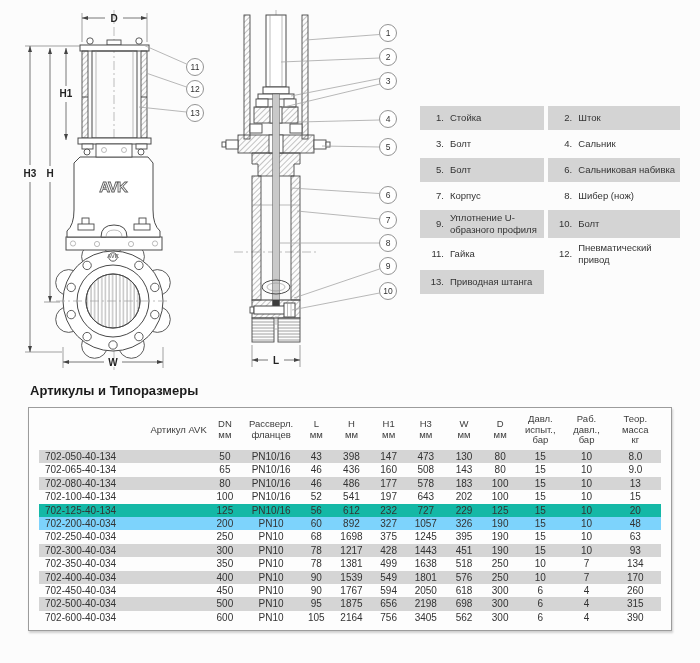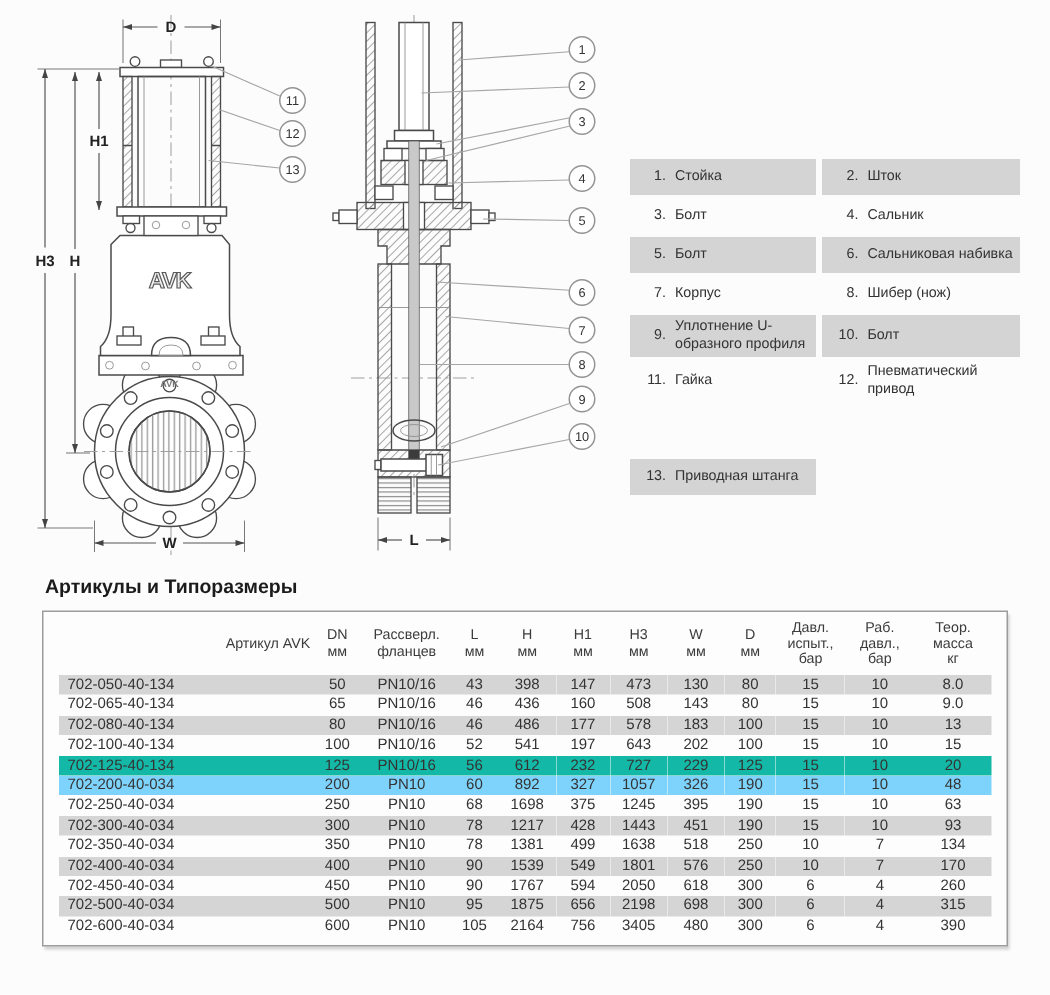--- a/index.html
+++ b/index.html
@@ -380,7 +380,7 @@
         </div>
       </div>
       <div class="legend-row">
-        <div class="legend-cell" style="background: rgb(212, 212, 212); margin-top: 36px;">
+        <div class="legend-cell" style="background: rgb(212, 212, 212);">
           <span class="lnum">13.</span>
           <span class="llbl">Приводная штанга</span>
         </div>

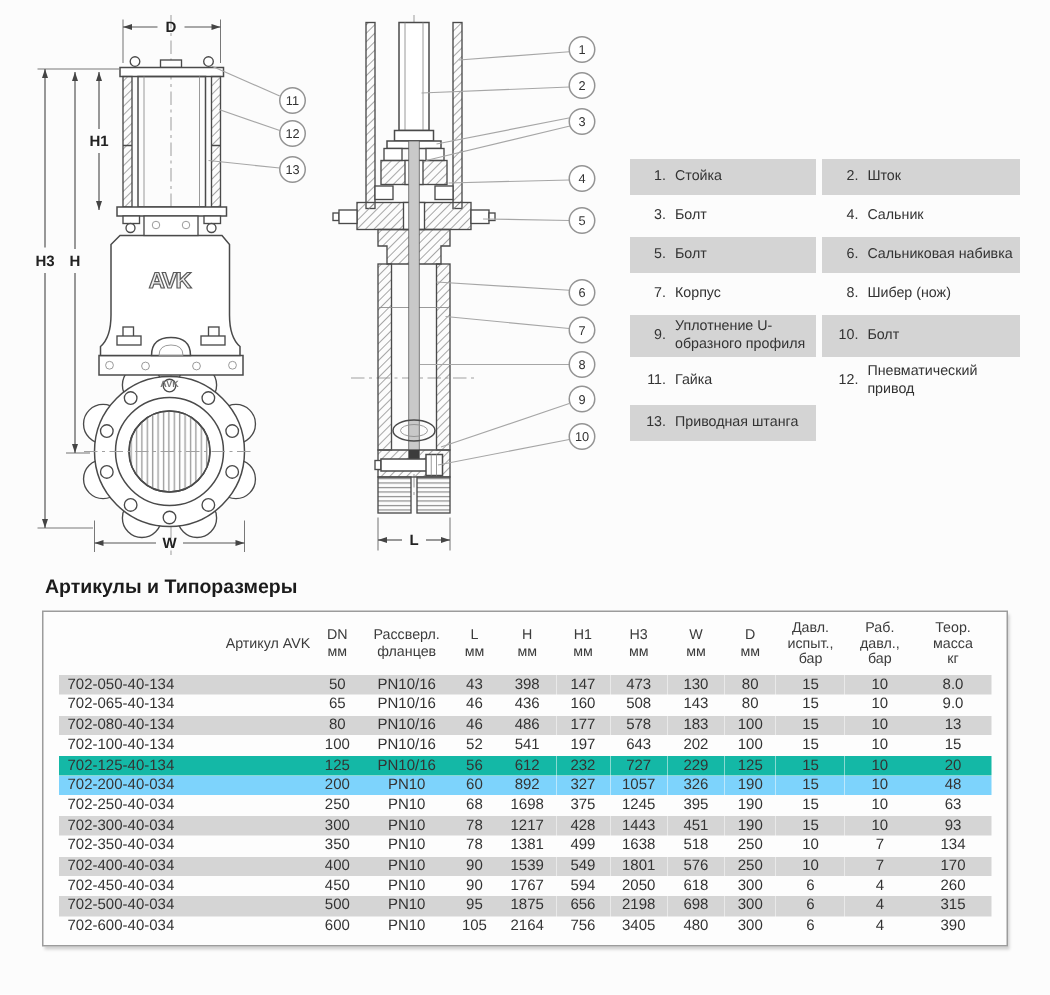--- a/index.html
+++ b/index.html
@@ -612,7 +612,7 @@
             <td>2164</td>
             <td>756</td>
             <td>3405</td>
-            <td>480</td>
+            <td>562</td>
             <td>300</td>
             <td>6</td>
             <td>4</td>

